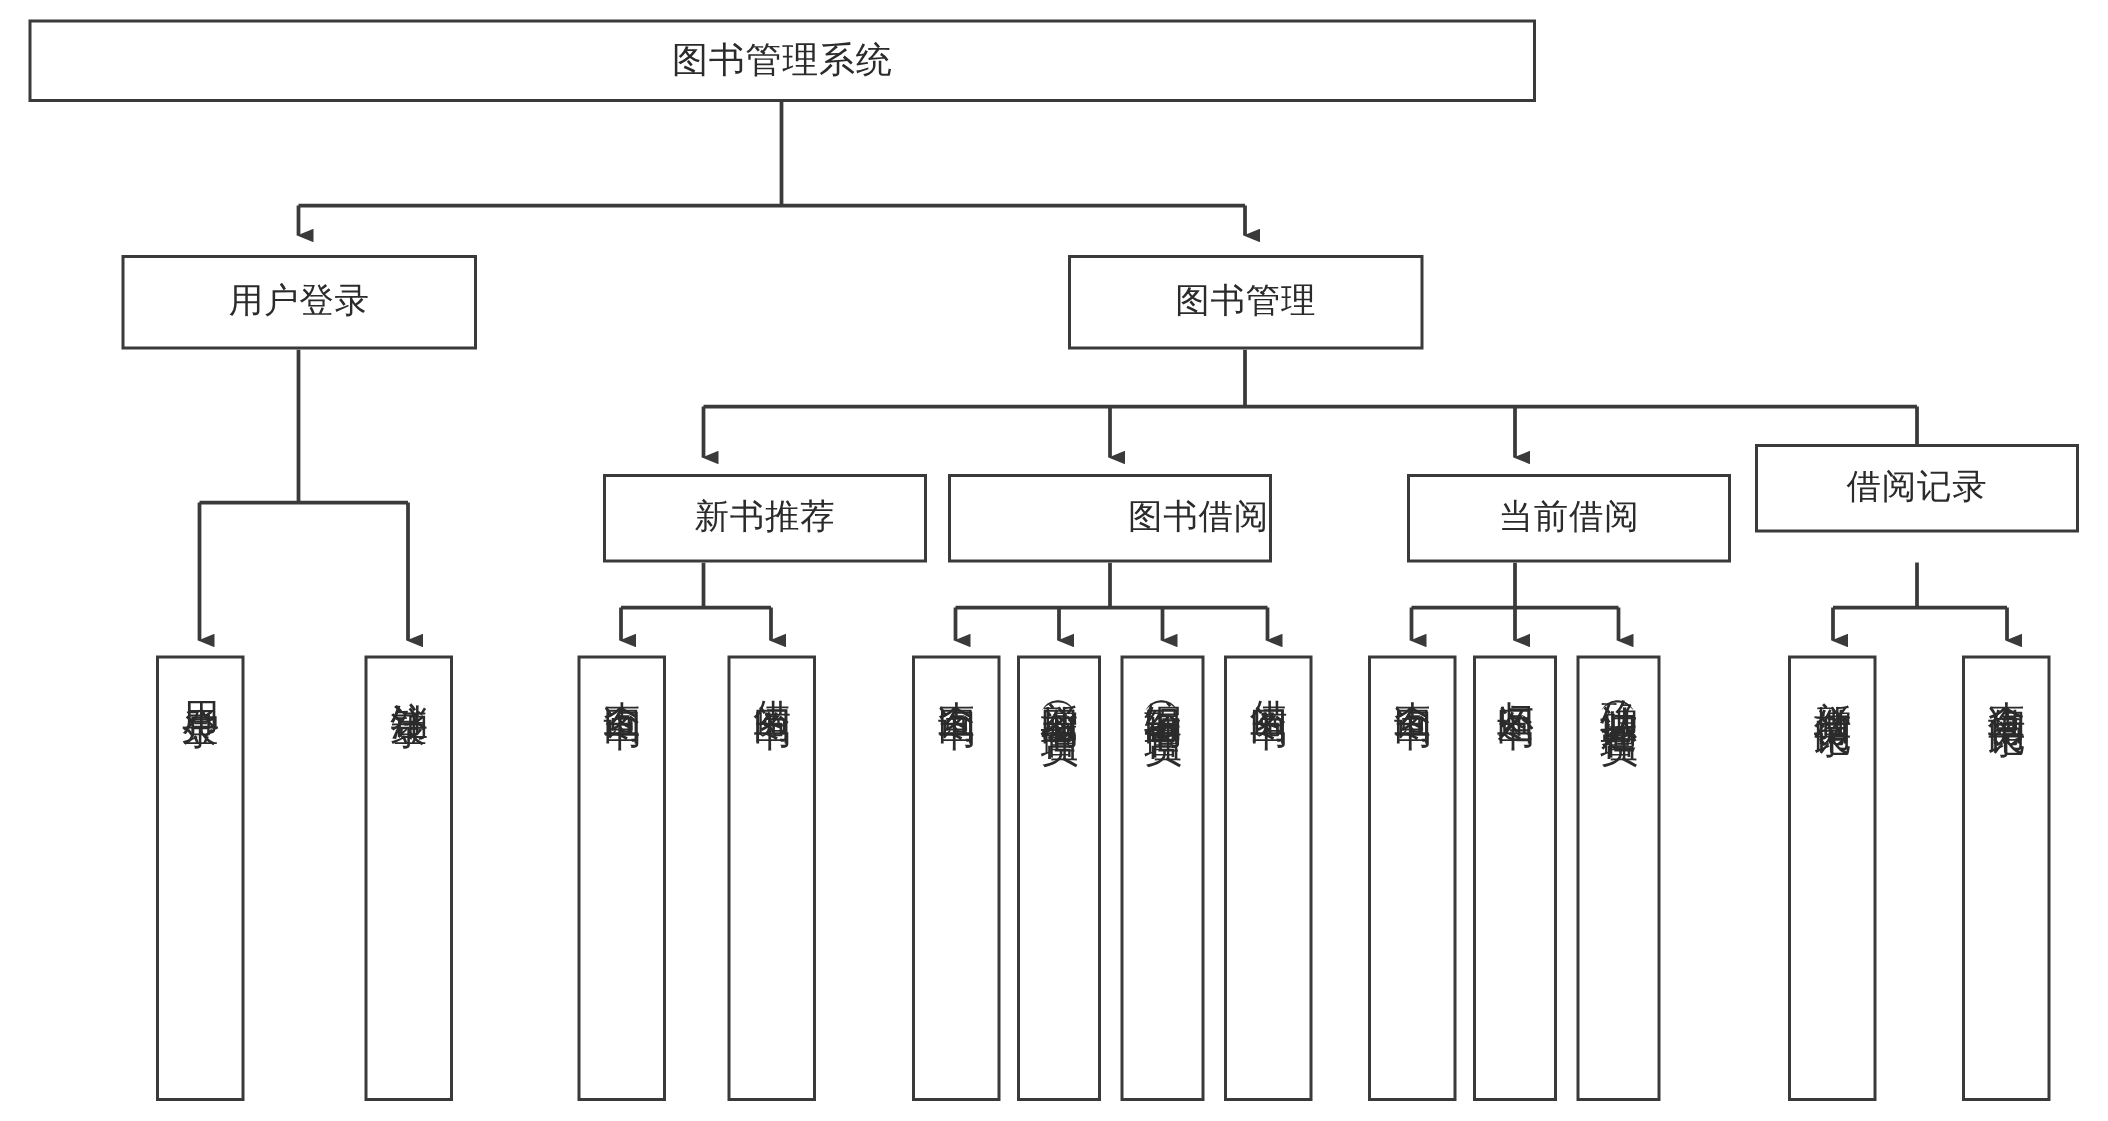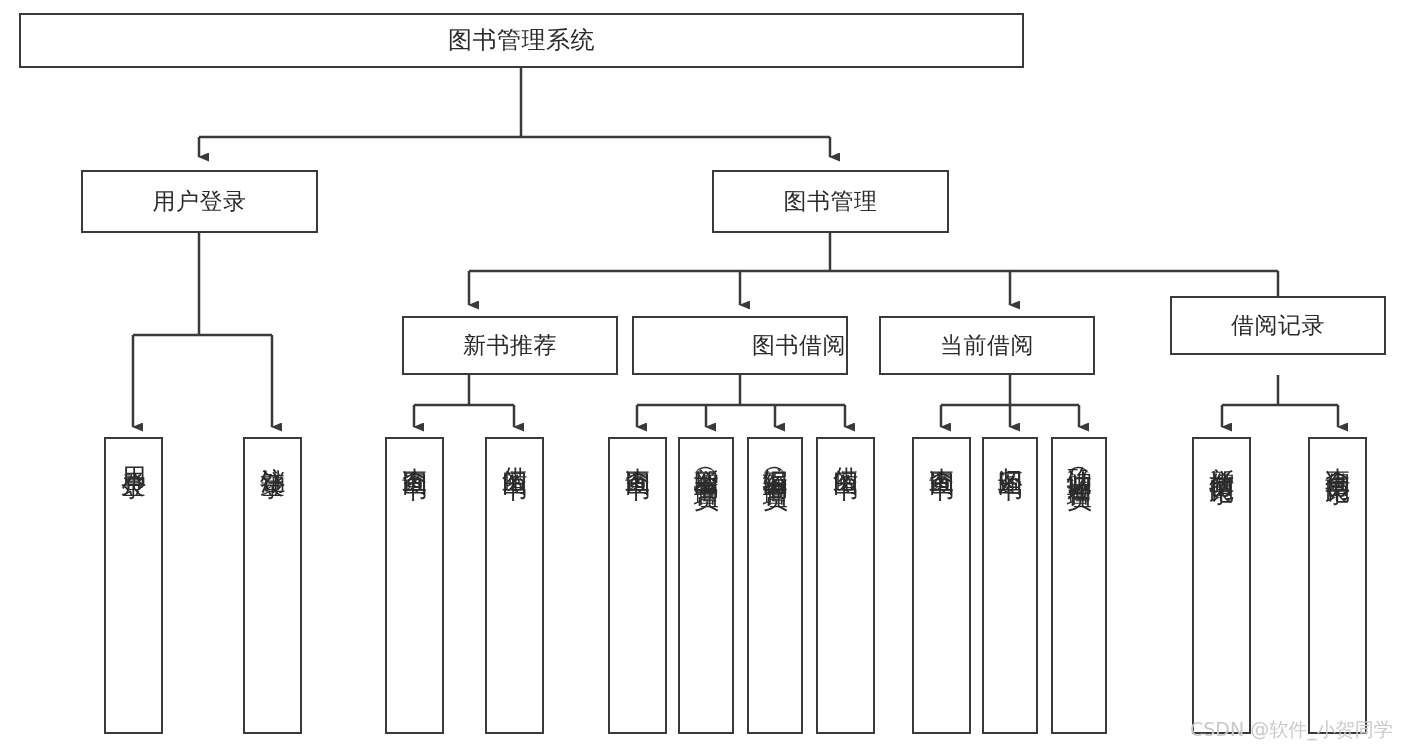--- a/index.html
+++ b/index.html
@@ -143,7 +143,7 @@
     <span class="label">图书借阅</span>
   </div>
 
-  <div class="node horiz" style="left:879px; top:316px; width:216px; height:59px;align-items:center;">
+  <div class="node horiz" style="left:938px; top:316px; width:216px; height:59px;align-items:center;">
     <span class="label">当前借阅</span>
   </div>
 

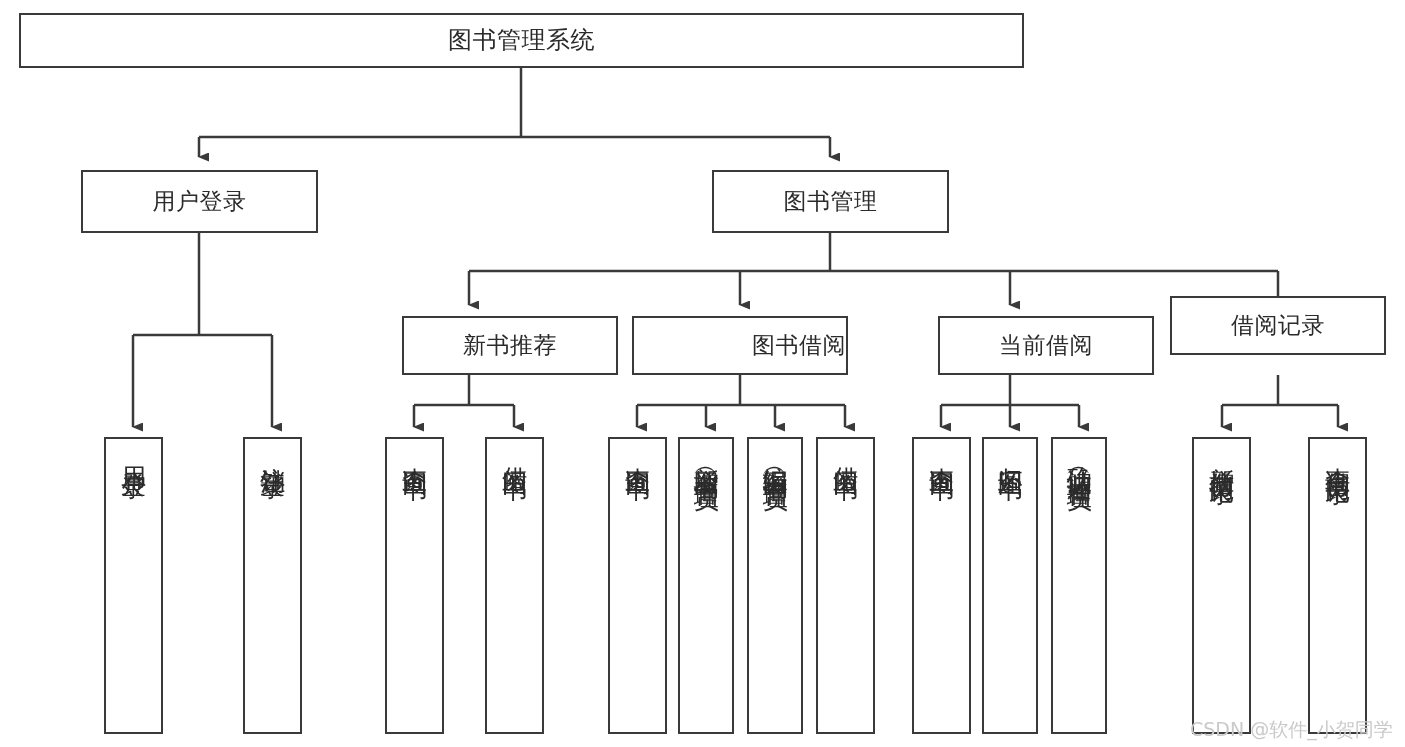--- a/index.html
+++ b/index.html
@@ -203,7 +203,6 @@
     <span class="label">查询借阅记录</span>
   </div>
 
-  <div class="watermark" style="left:1190px; top:717px;">CSDN @软件_小贺同学</div>
 
 </div>
 

